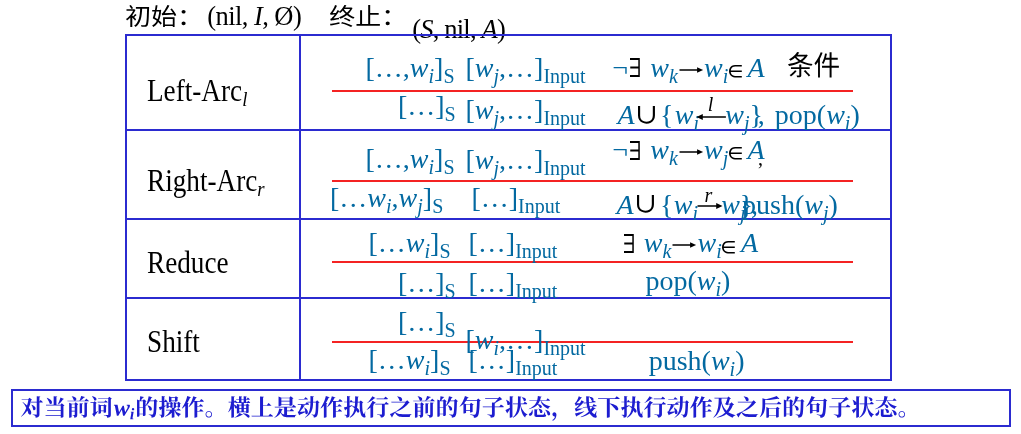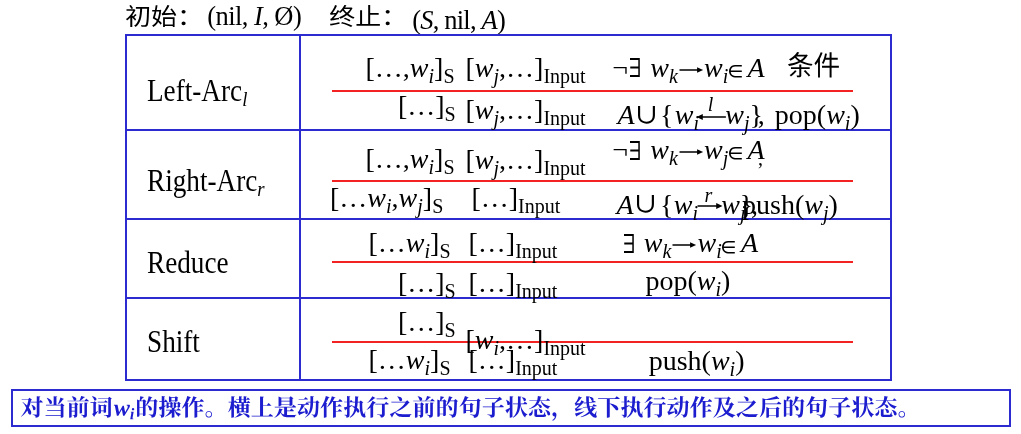--- a/index.html
+++ b/index.html
@@ -23,7 +23,7 @@
       <path d="M1.6 -4.8Q1.6 -5.0 1.5 -5.3Q1.4 -5.6 1.3 -6.0Q1.1 -6.3 1.0 -6.6Q1.5 -6.7 1.9 -7.1Q2.4 -7.5 3.0 -8.3Q3.4 -8.6 4.0 -9.4Q4.6 -10.2 5.4 -11.3Q6.2 -12.4 7.0 -13.7Q7.8 -15.0 8.5 -16.3L10.1 -15.3Q8.6 -12.7 6.7 -10.2Q4.8 -7.7 2.9 -5.8V-5.8Q2.9 -5.8 2.7 -5.7Q2.5 -5.6 2.3 -5.4Q2.0 -5.3 1.8 -5.1Q1.6 -4.9 1.6 -4.8ZM1.6 -4.8 1.6 -6.4 2.5 -7.0 9.8 -8.0Q9.8 -7.6 9.8 -7.1Q9.8 -6.7 9.9 -6.3Q7.3 -5.9 5.8 -5.7Q4.3 -5.4 3.4 -5.3Q2.6 -5.1 2.2 -5.0Q1.8 -4.9 1.6 -4.8ZM1.5 -11.0Q1.4 -11.2 1.3 -11.6Q1.2 -11.9 1.1 -12.3Q0.9 -12.6 0.8 -12.9Q1.2 -13.0 1.5 -13.4Q1.9 -13.8 2.3 -14.5Q2.5 -14.8 3.0 -15.6Q3.4 -16.3 3.9 -17.3Q4.4 -18.4 5.0 -19.5Q5.5 -20.7 5.9 -21.9L7.8 -21.1Q7.1 -19.5 6.3 -17.9Q5.4 -16.2 4.5 -14.8Q3.7 -13.3 2.8 -12.1V-12.1Q2.8 -12.1 2.6 -12.0Q2.4 -11.9 2.1 -11.7Q1.8 -11.5 1.7 -11.4Q1.5 -11.2 1.5 -11.0ZM1.5 -11.0 1.4 -12.4 2.4 -13.0 7.8 -13.5Q7.7 -13.2 7.7 -12.7Q7.6 -12.2 7.6 -11.9Q5.8 -11.7 4.7 -11.6Q3.5 -11.5 2.9 -11.4Q2.2 -11.3 1.9 -11.2Q1.6 -11.1 1.5 -11.0ZM0.9 -1.4Q2.1 -1.6 3.6 -1.8Q5.1 -2.1 6.8 -2.4Q8.5 -2.8 10.2 -3.1L10.4 -1.4Q8.0 -0.9 5.6 -0.4Q3.1 0.1 1.2 0.5ZM14.7 -6.9 15.8 -8.1Q16.8 -7.8 17.8 -7.3Q18.8 -6.8 19.8 -6.3Q20.7 -5.8 21.3 -5.3L20.1 -3.9Q19.5 -4.4 18.6 -4.9Q17.7 -5.5 16.7 -6.0Q15.7 -6.5 14.7 -6.9ZM11.8 -2.1 13.0 -3.5Q14.3 -3.1 15.7 -2.6Q17.1 -2.2 18.5 -1.6Q19.9 -1.1 21.1 -0.5Q22.3 0.0 23.2 0.5L22.0 2.1Q20.9 1.4 19.1 0.6Q17.4 -0.2 15.5 -0.9Q13.6 -1.6 11.8 -2.1ZM15.2 -21.8 17.2 -21.5Q16.2 -19.4 14.7 -17.2Q13.2 -15.0 11.0 -13.2Q10.9 -13.4 10.6 -13.6Q10.3 -13.9 10.1 -14.1Q9.8 -14.3 9.6 -14.5Q11.0 -15.5 12.0 -16.8Q13.1 -18.1 13.9 -19.4Q14.7 -20.7 15.2 -21.8ZM14.9 -19.1H22.0V-17.4H14.1ZM21.4 -19.1H21.8L22.2 -19.2L23.4 -18.5Q22.2 -15.7 20.3 -13.5Q18.4 -11.3 16.0 -9.7Q13.6 -8.0 11.1 -7.0Q11.0 -7.2 10.8 -7.5Q10.6 -7.8 10.3 -8.1Q10.1 -8.4 9.9 -8.6Q12.3 -9.5 14.6 -11.0Q16.9 -12.5 18.7 -14.4Q20.5 -16.4 21.4 -18.7ZM14.6 -17.6Q15.7 -15.7 17.3 -13.9Q19.0 -12.1 21.1 -10.8Q23.2 -9.4 25.4 -8.6Q25.2 -8.4 24.9 -8.1Q24.7 -7.8 24.5 -7.5Q24.3 -7.2 24.1 -7.0Q21.8 -7.9 19.7 -9.4Q17.6 -10.9 15.9 -12.9Q14.2 -14.8 13.0 -17.0Z M40.0 -13.1H49.5V-11.2H40.0ZM27.3 -1.1H50.7V0.8H27.3ZM39.0 -21.8H41.0V-0.2H39.0ZM30.9 -16.1H32.9V-0.2H30.9Z M58.5 -12.6Q57.7 -12.6 57.1 -13.2Q56.5 -13.7 56.5 -14.6Q56.5 -15.5 57.1 -16.0Q57.7 -16.5 58.5 -16.5Q59.3 -16.5 59.9 -16.0Q60.5 -15.5 60.5 -14.6Q60.5 -13.7 59.9 -13.2Q59.3 -12.6 58.5 -12.6ZM58.5 0.1Q57.7 0.1 57.1 -0.4Q56.5 -1.0 56.5 -1.8Q56.5 -2.7 57.1 -3.3Q57.7 -3.8 58.5 -3.8Q59.3 -3.8 59.9 -3.3Q60.5 -2.7 60.5 -1.8Q60.5 -1.0 59.9 -0.4Q59.3 0.1 58.5 0.1Z" fill="#000"></path>
     </g>
   </svg>
-<div class="top" style="left:412.2px;top:7px;letter-spacing:-0.8px">(<i>S</i>, nil, <i>A</i>)</div>
+<div class="top" style="left:412.2px;top:16px;letter-spacing:-0.8px">(<i>S</i>, nil, <i>A</i>)</div>
 <div style="position:absolute;left:125px;top:34px;width:767px;height:347px;border:2px solid #2b2bd0"></div>
 <div style="position:absolute;left:299px;top:34px;width:2px;height:347px;background:#2b2bd0"></div>
 <div style="position:absolute;left:125px;top:128.7px;width:767px;height:2px;background:#2b2bd0"></div>

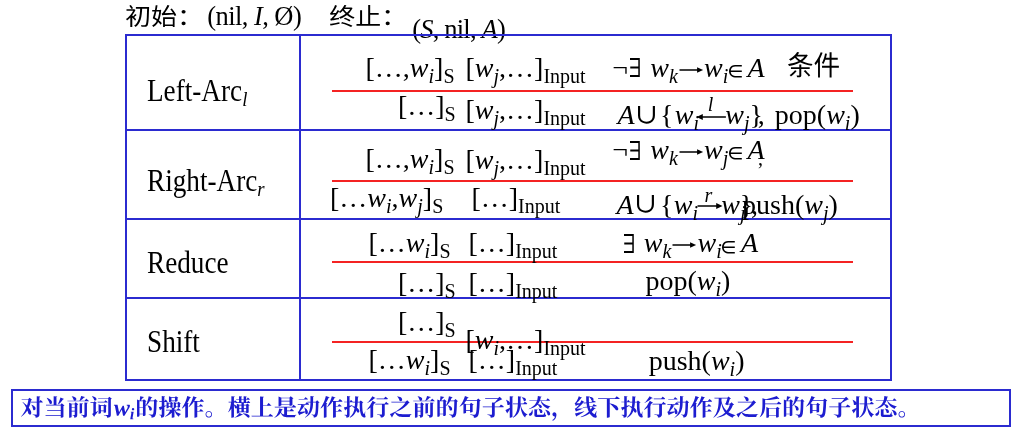--- a/index.html
+++ b/index.html
@@ -3,7 +3,7 @@
 *{margin:0;padding:0;box-sizing:border-box}
 html,body{width:1021px;height:434px;background:#fff;overflow:hidden}
 body{position:relative;font-family:"Liberation Serif",serif}
-.m{position:absolute;font-size:28px;line-height:28px;white-space:nowrap;color:#000000}
+.m{position:absolute;font-size:28px;line-height:28px;white-space:nowrap;color:#0369a1}
 .m sub{font-size:20px;vertical-align:-5.5px;line-height:0}
 .m20{position:absolute;font-size:20px;line-height:20px;color:#000}
 .lab{position:absolute;font-size:32px;line-height:32px;white-space:nowrap;color:#000;transform:scaleX(0.85);transform-origin:0 0}

